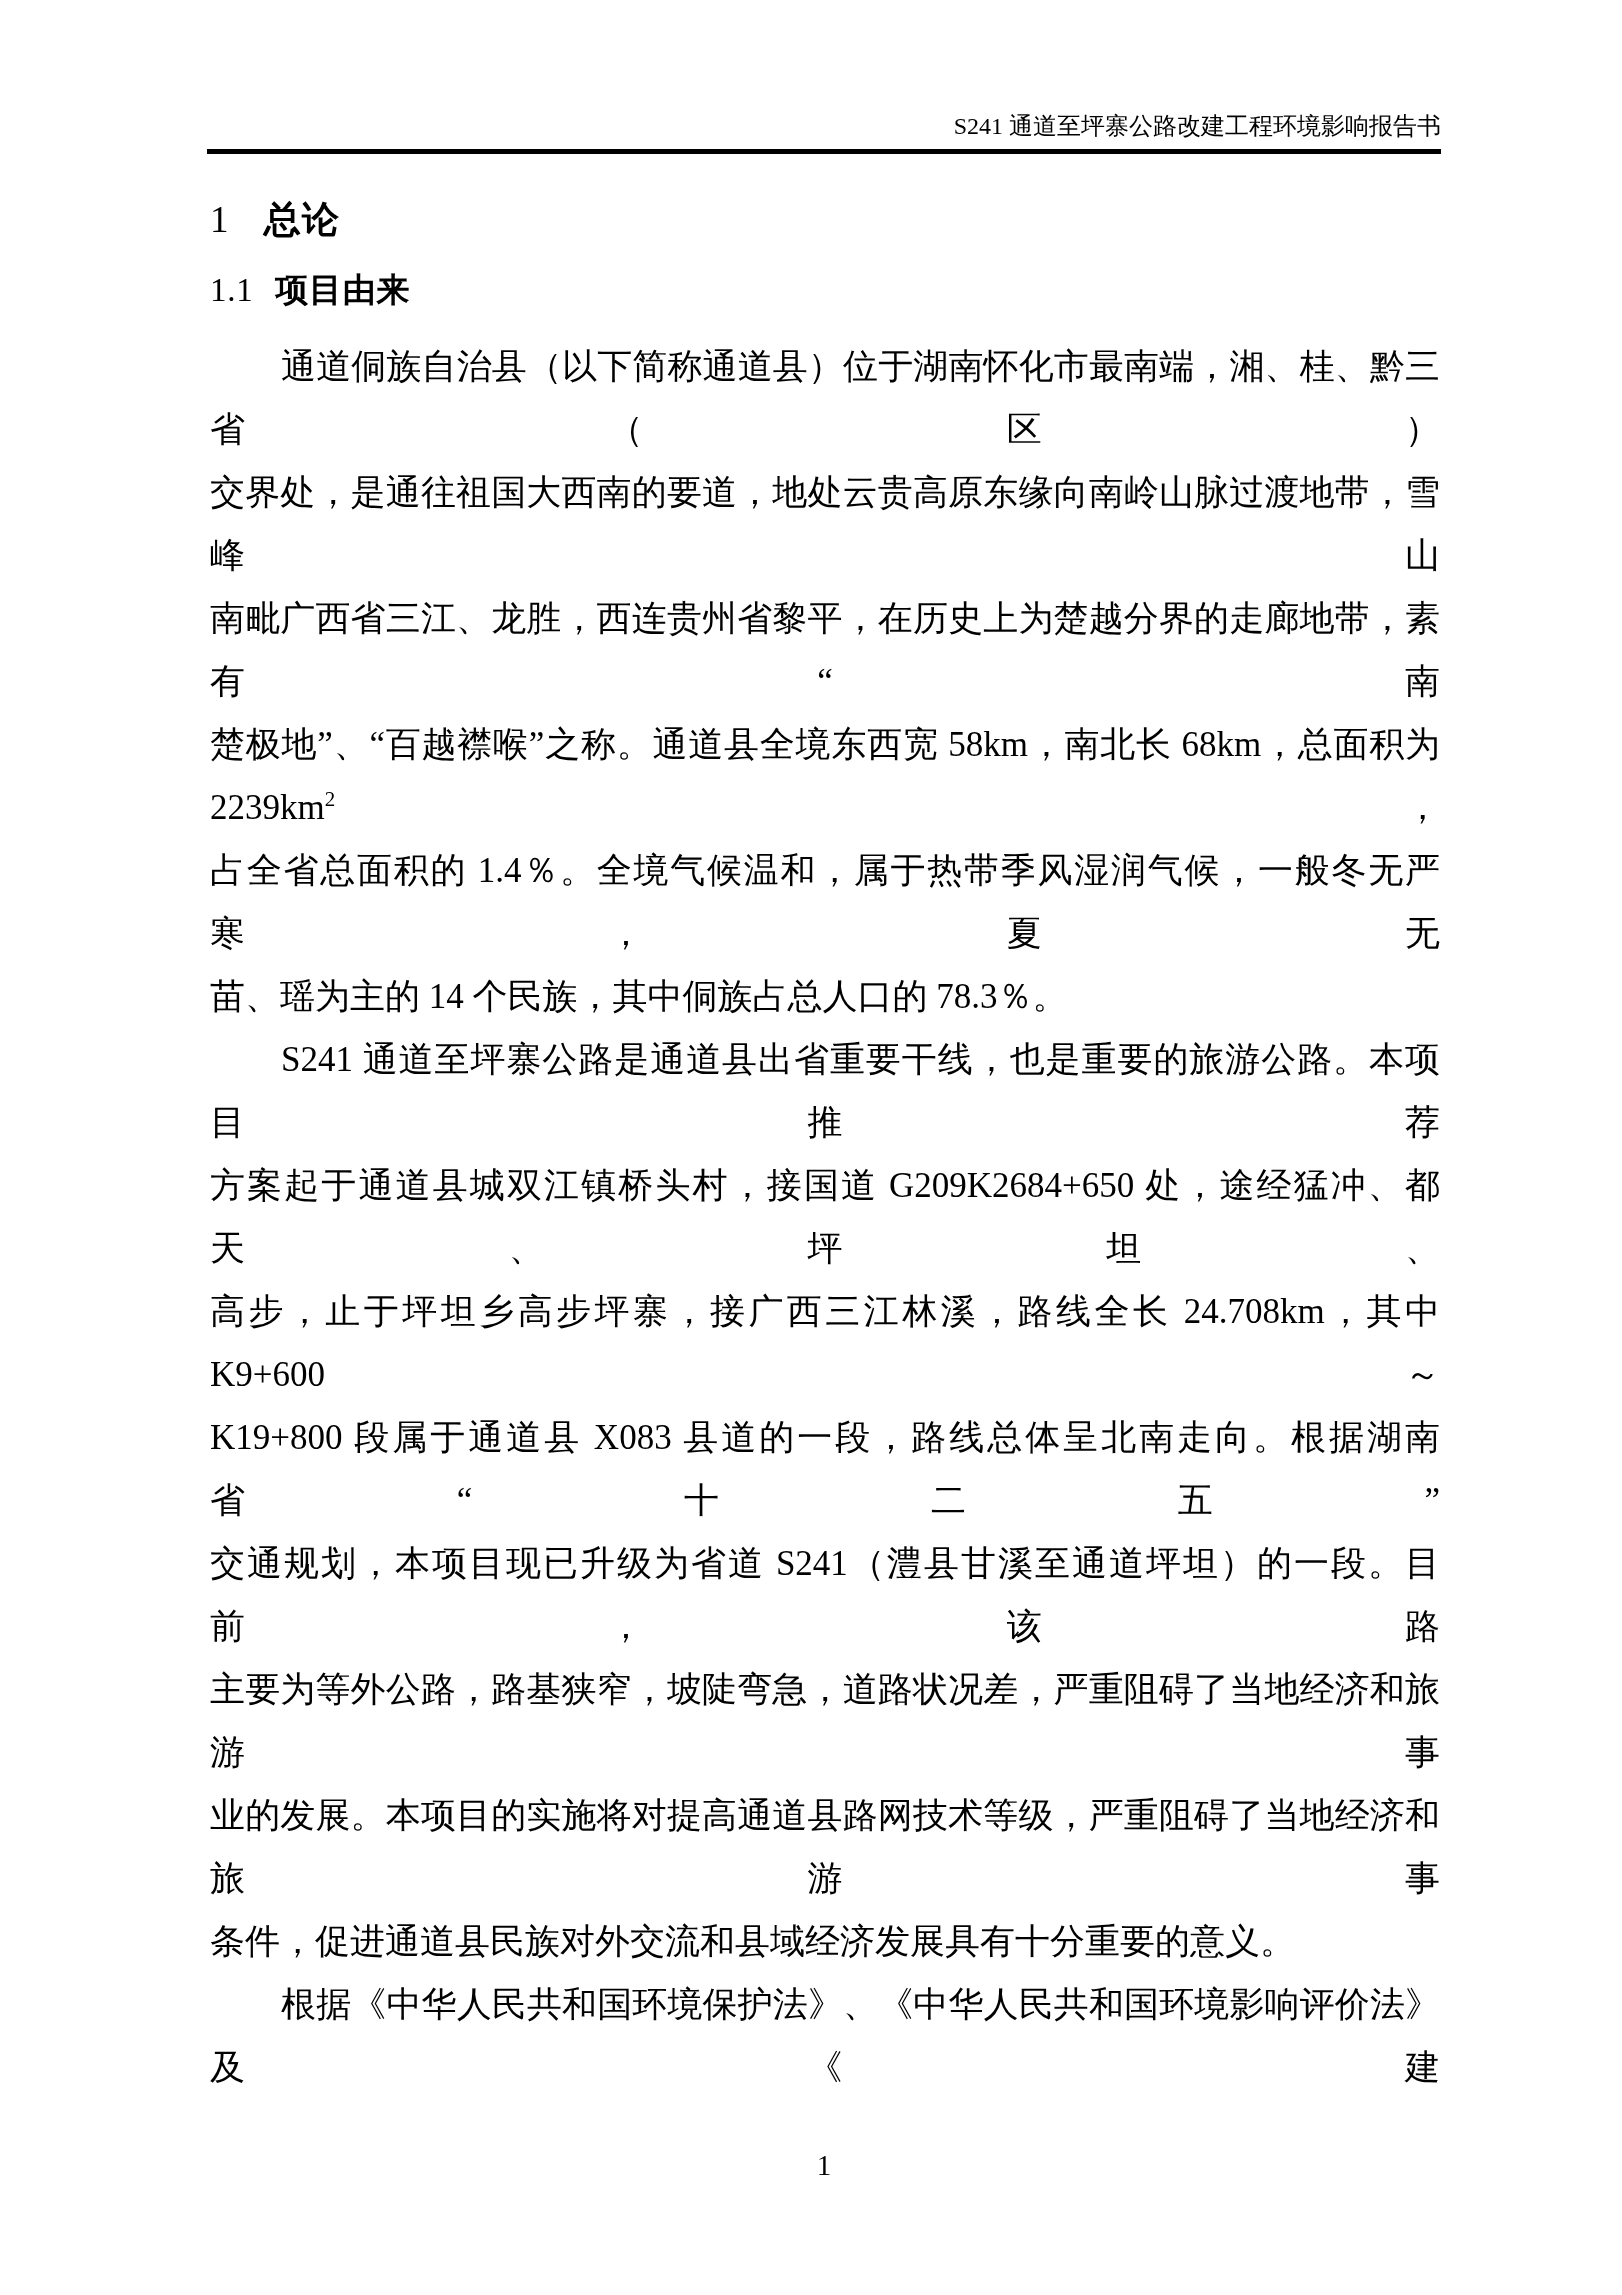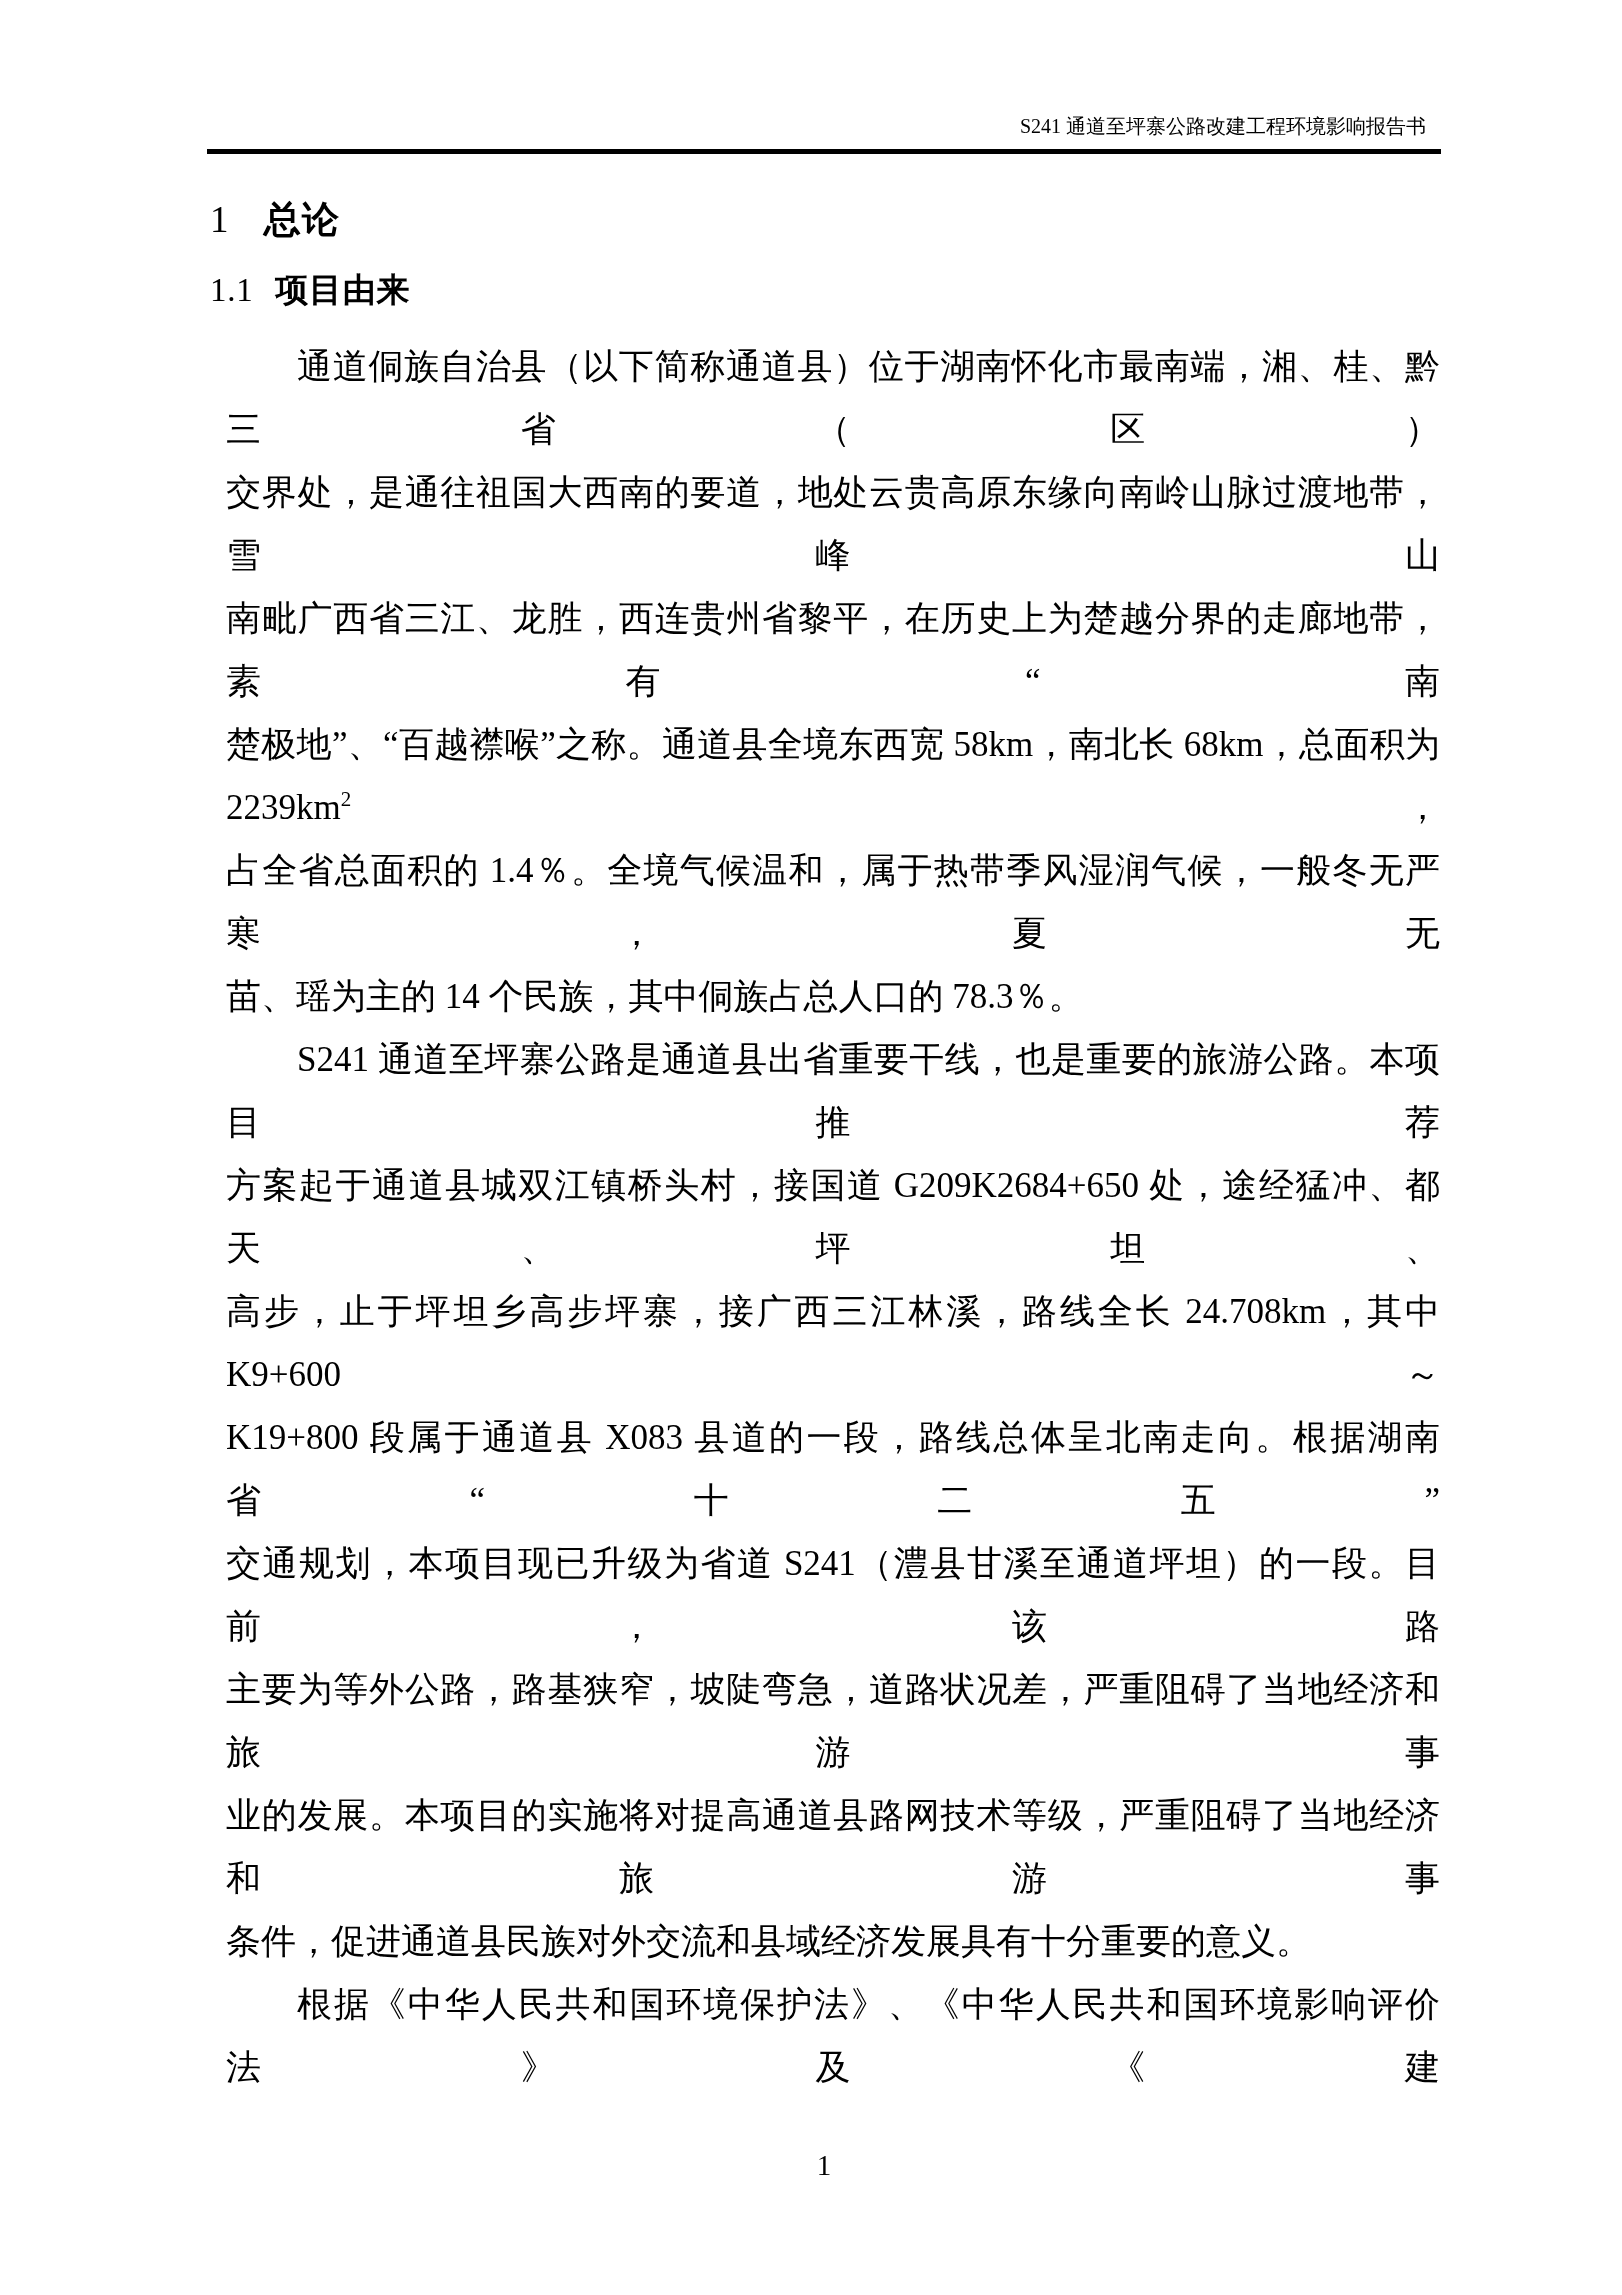--- a/index.html
+++ b/index.html
@@ -15,8 +15,8 @@
   .header-title {
     position: absolute;
     top: 109px;
-    right: 196px;
-    font-size: 20px;
+    right: 181px;
+    font-size: 24px;
     line-height: 34px;
     white-space: nowrap;
   }

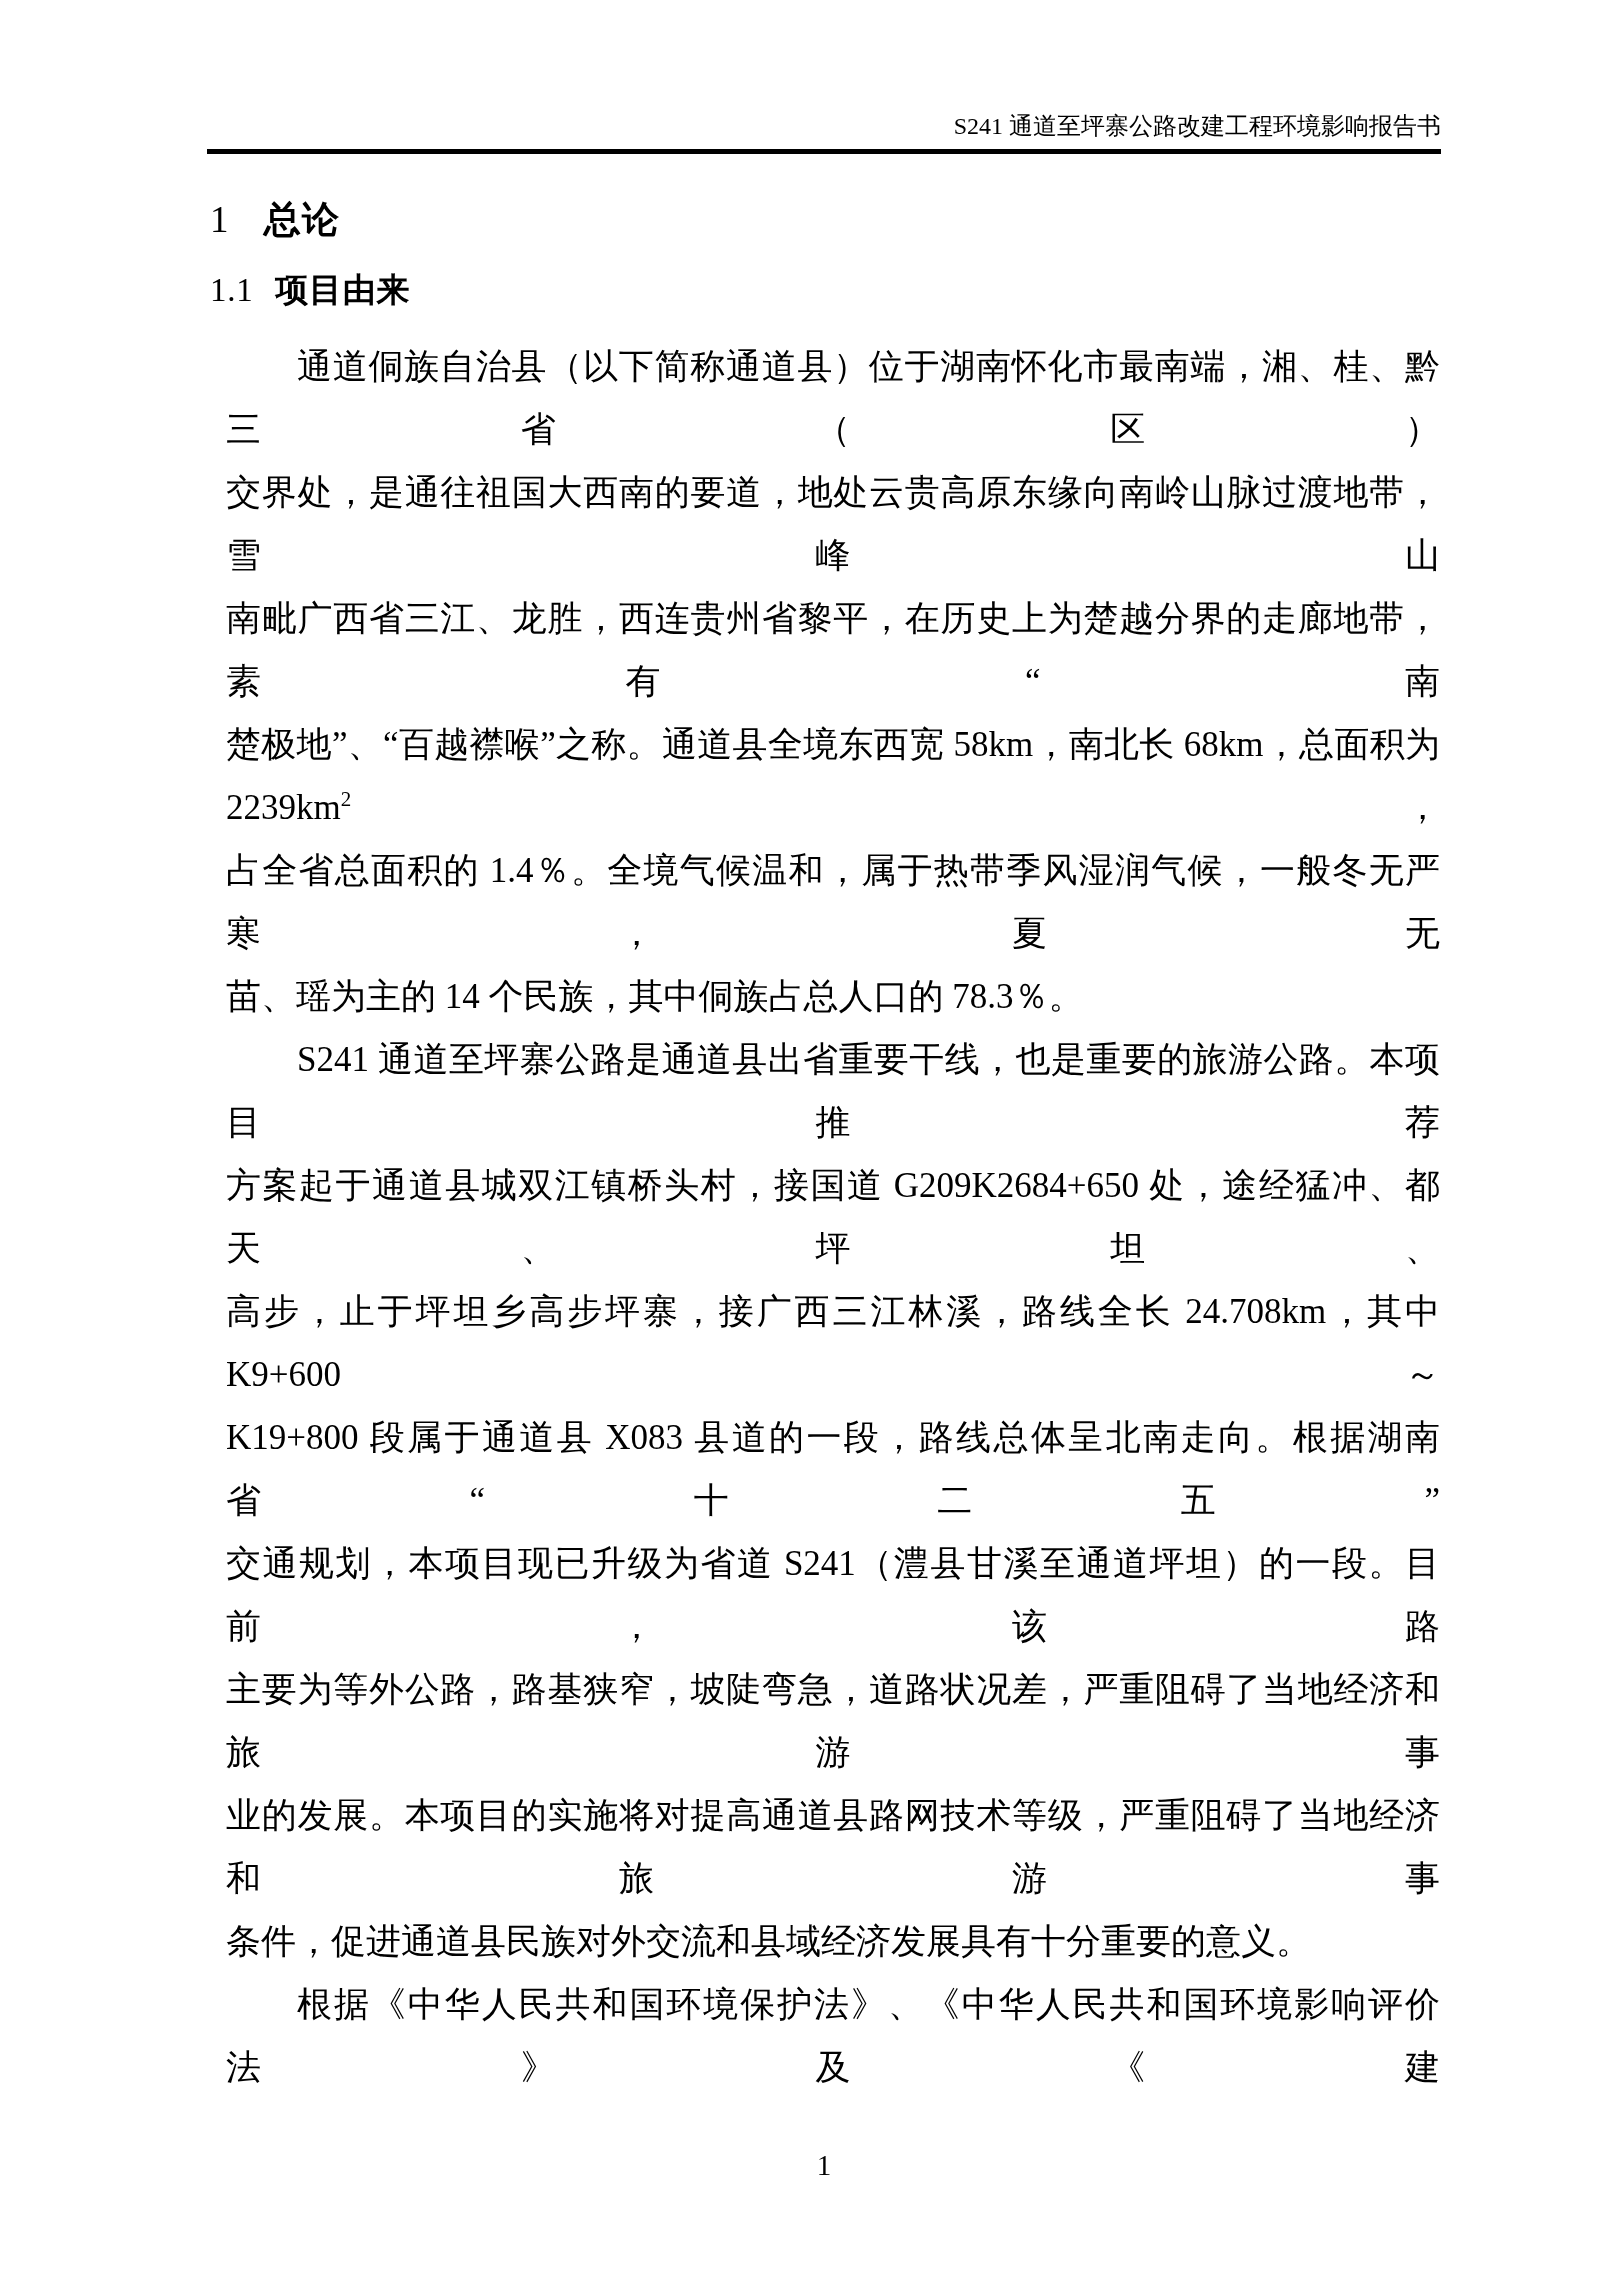--- a/index.html
+++ b/index.html
@@ -63,7 +63,6 @@
     text-align: justify;
     text-align-last: left;
     white-space: normal;
-    margin-left: 16px;
   }
   .line.just { text-align-last: justify; }
   .line.indent { text-indent: 71px; }

